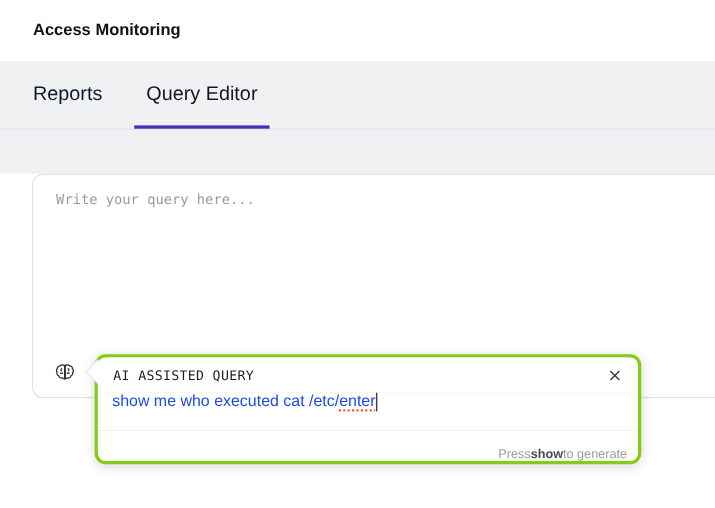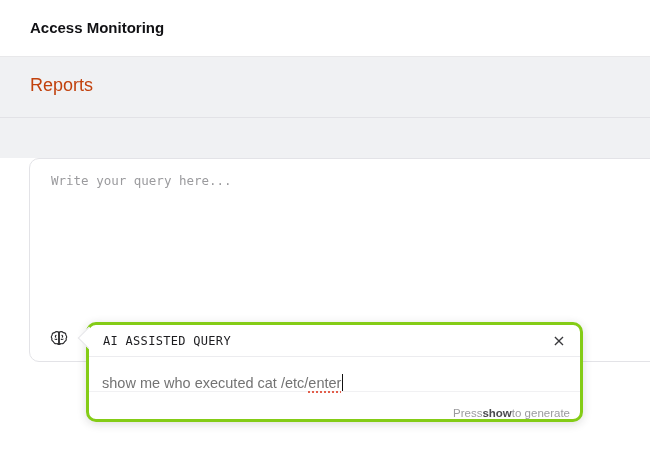--- a/index.html
+++ b/index.html
@@ -22,7 +22,7 @@
   }
   .tab {
     display:flex; align-items:center; padding:0 11px; margin-right:18px;
-    font-size:18px; color:#c2410c; cursor:pointer; border-bottom:3px solid transparent;
+    font-size:18px; color:#0f172a; cursor:pointer; border-bottom:3px solid transparent;
   }
   .tab.active { color:#17171c; border-bottom-color:#4a2dbe; }
   

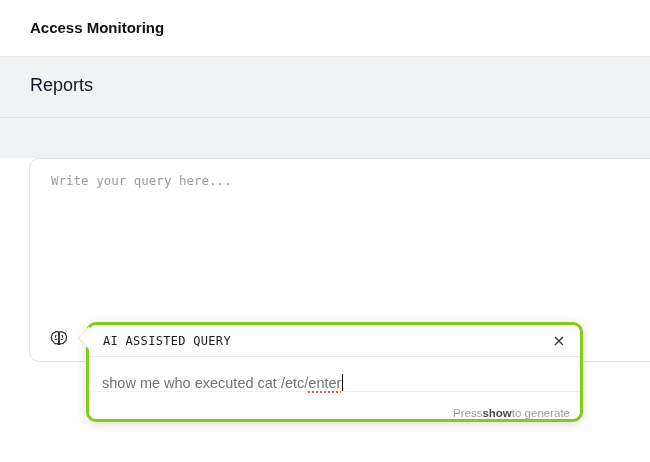--- a/index.html
+++ b/index.html
@@ -98,6 +98,9 @@
       <div class="tab">
         <span>Reports</span>
       </div>
+      <div class="tab active">
+        <span>Query Editor</span>
+      </div>
     </div>
   </nav>
 

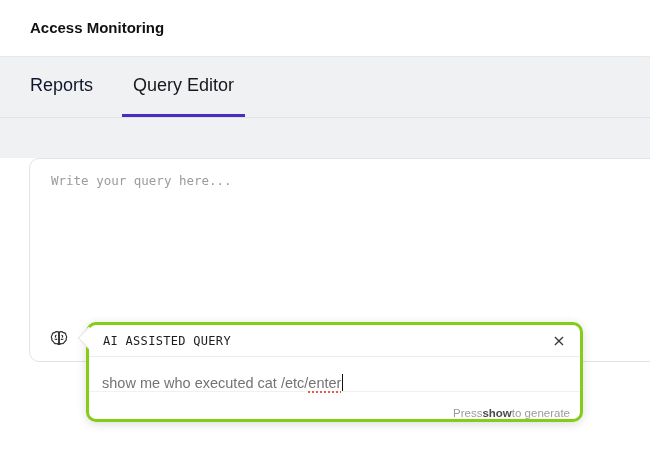--- a/index.html
+++ b/index.html
@@ -66,8 +66,8 @@
   }
   .ai-query-input {
     position:relative; z-index:2; background:#fff; height:34px;
-    display:flex; align-items:flex-end; padding:0 13px;
-    font-size:14.5px; color:#737373; cursor:text; white-space:pre;
+    display:flex; align-items:flex-start; padding:0 13px;
+    font-size:14.5px; color:#1d4ed8; cursor:text; white-space:pre;
   }
   .misspelled {
     text-decoration:underline dotted #e25f4c;

